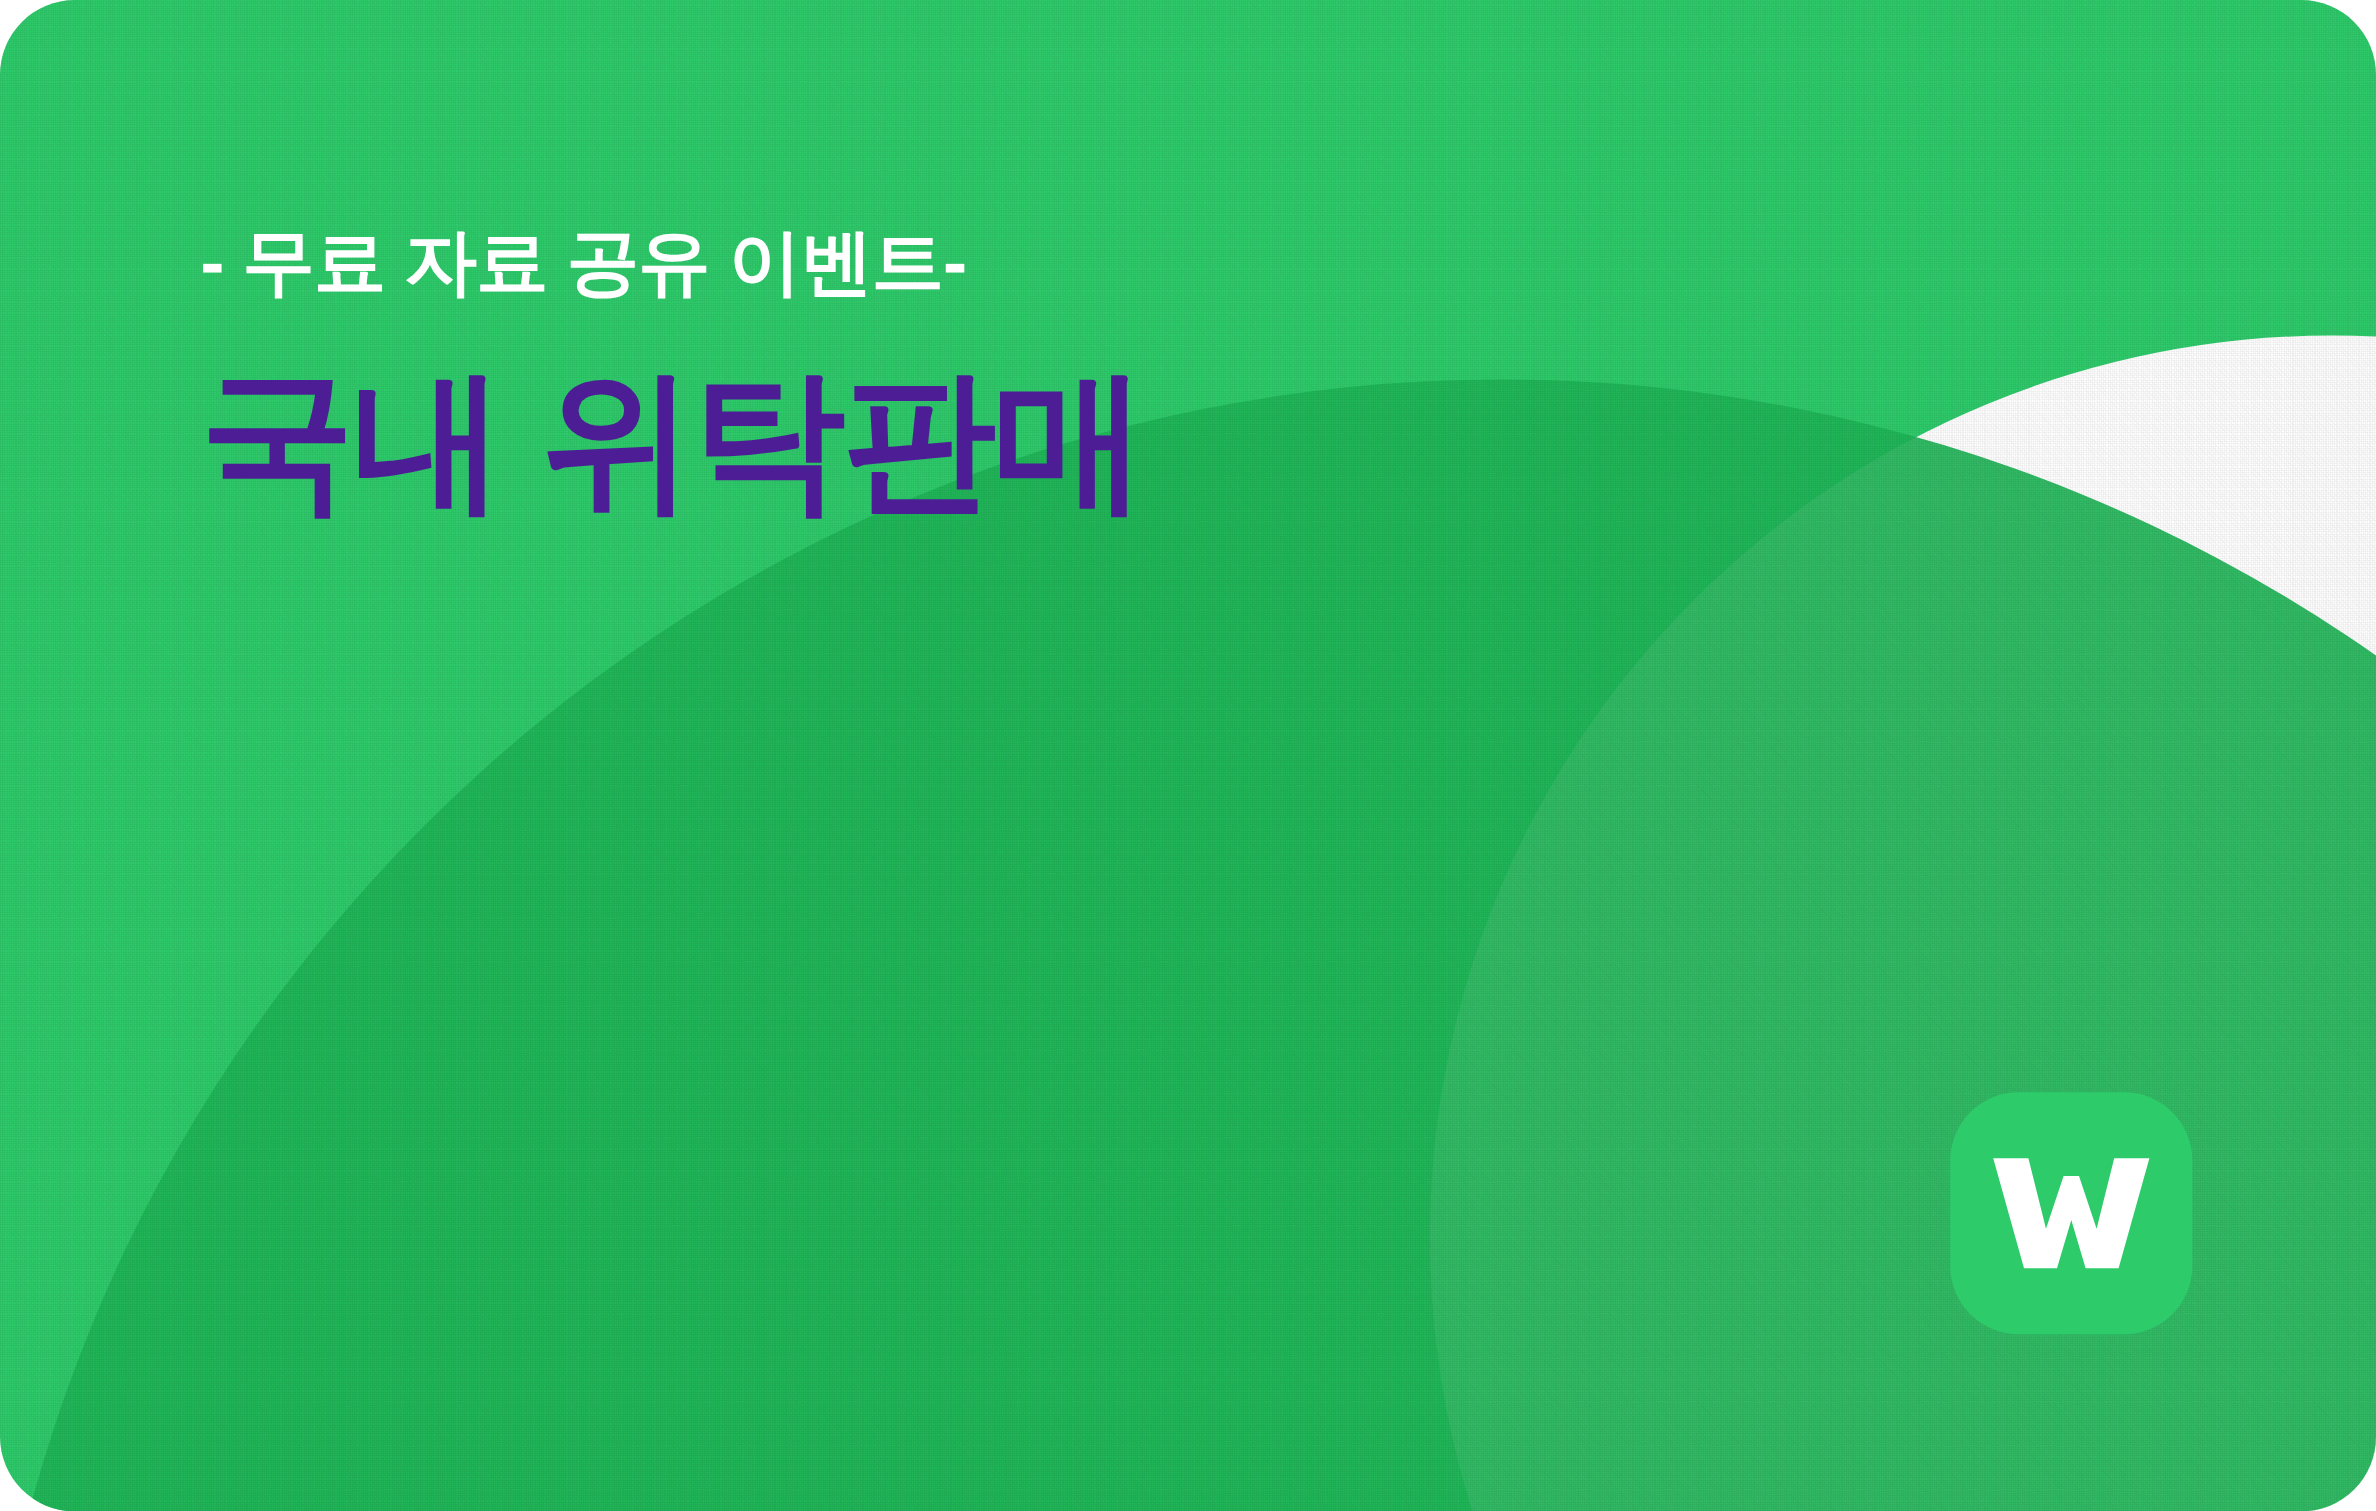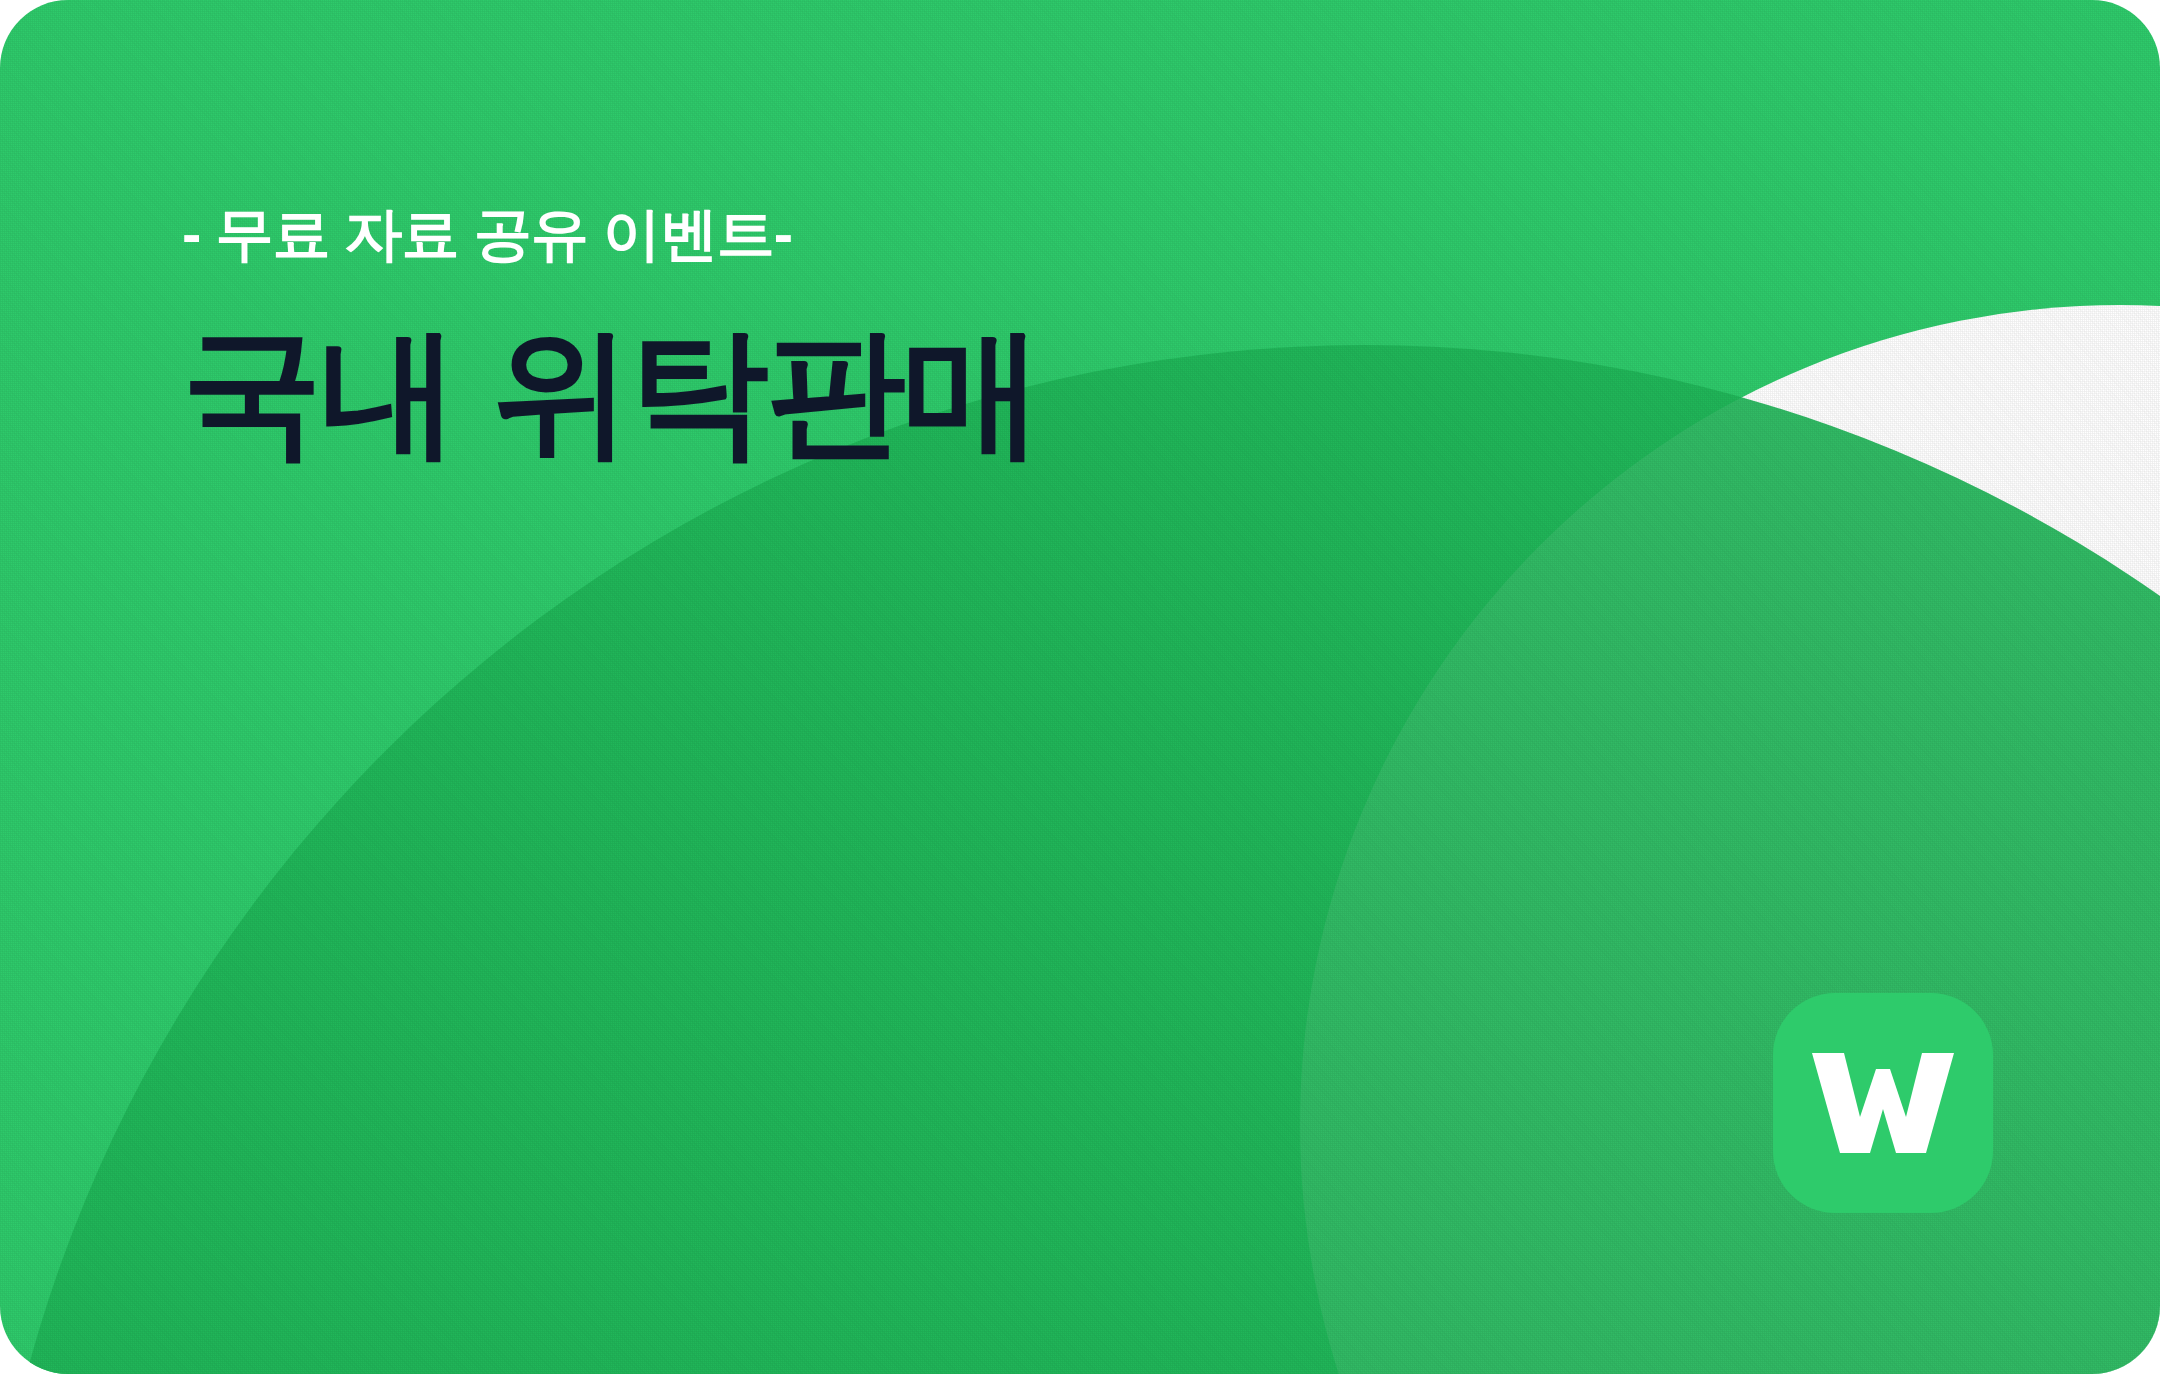--- a/index.html
+++ b/index.html
@@ -81,7 +81,7 @@
 
   .eyebrow {
     color: #ffffff;
-    font-size: 58px;
+    font-size: 66px;
     font-weight: 700;
     letter-spacing: -1px;
     line-height: 1.0;

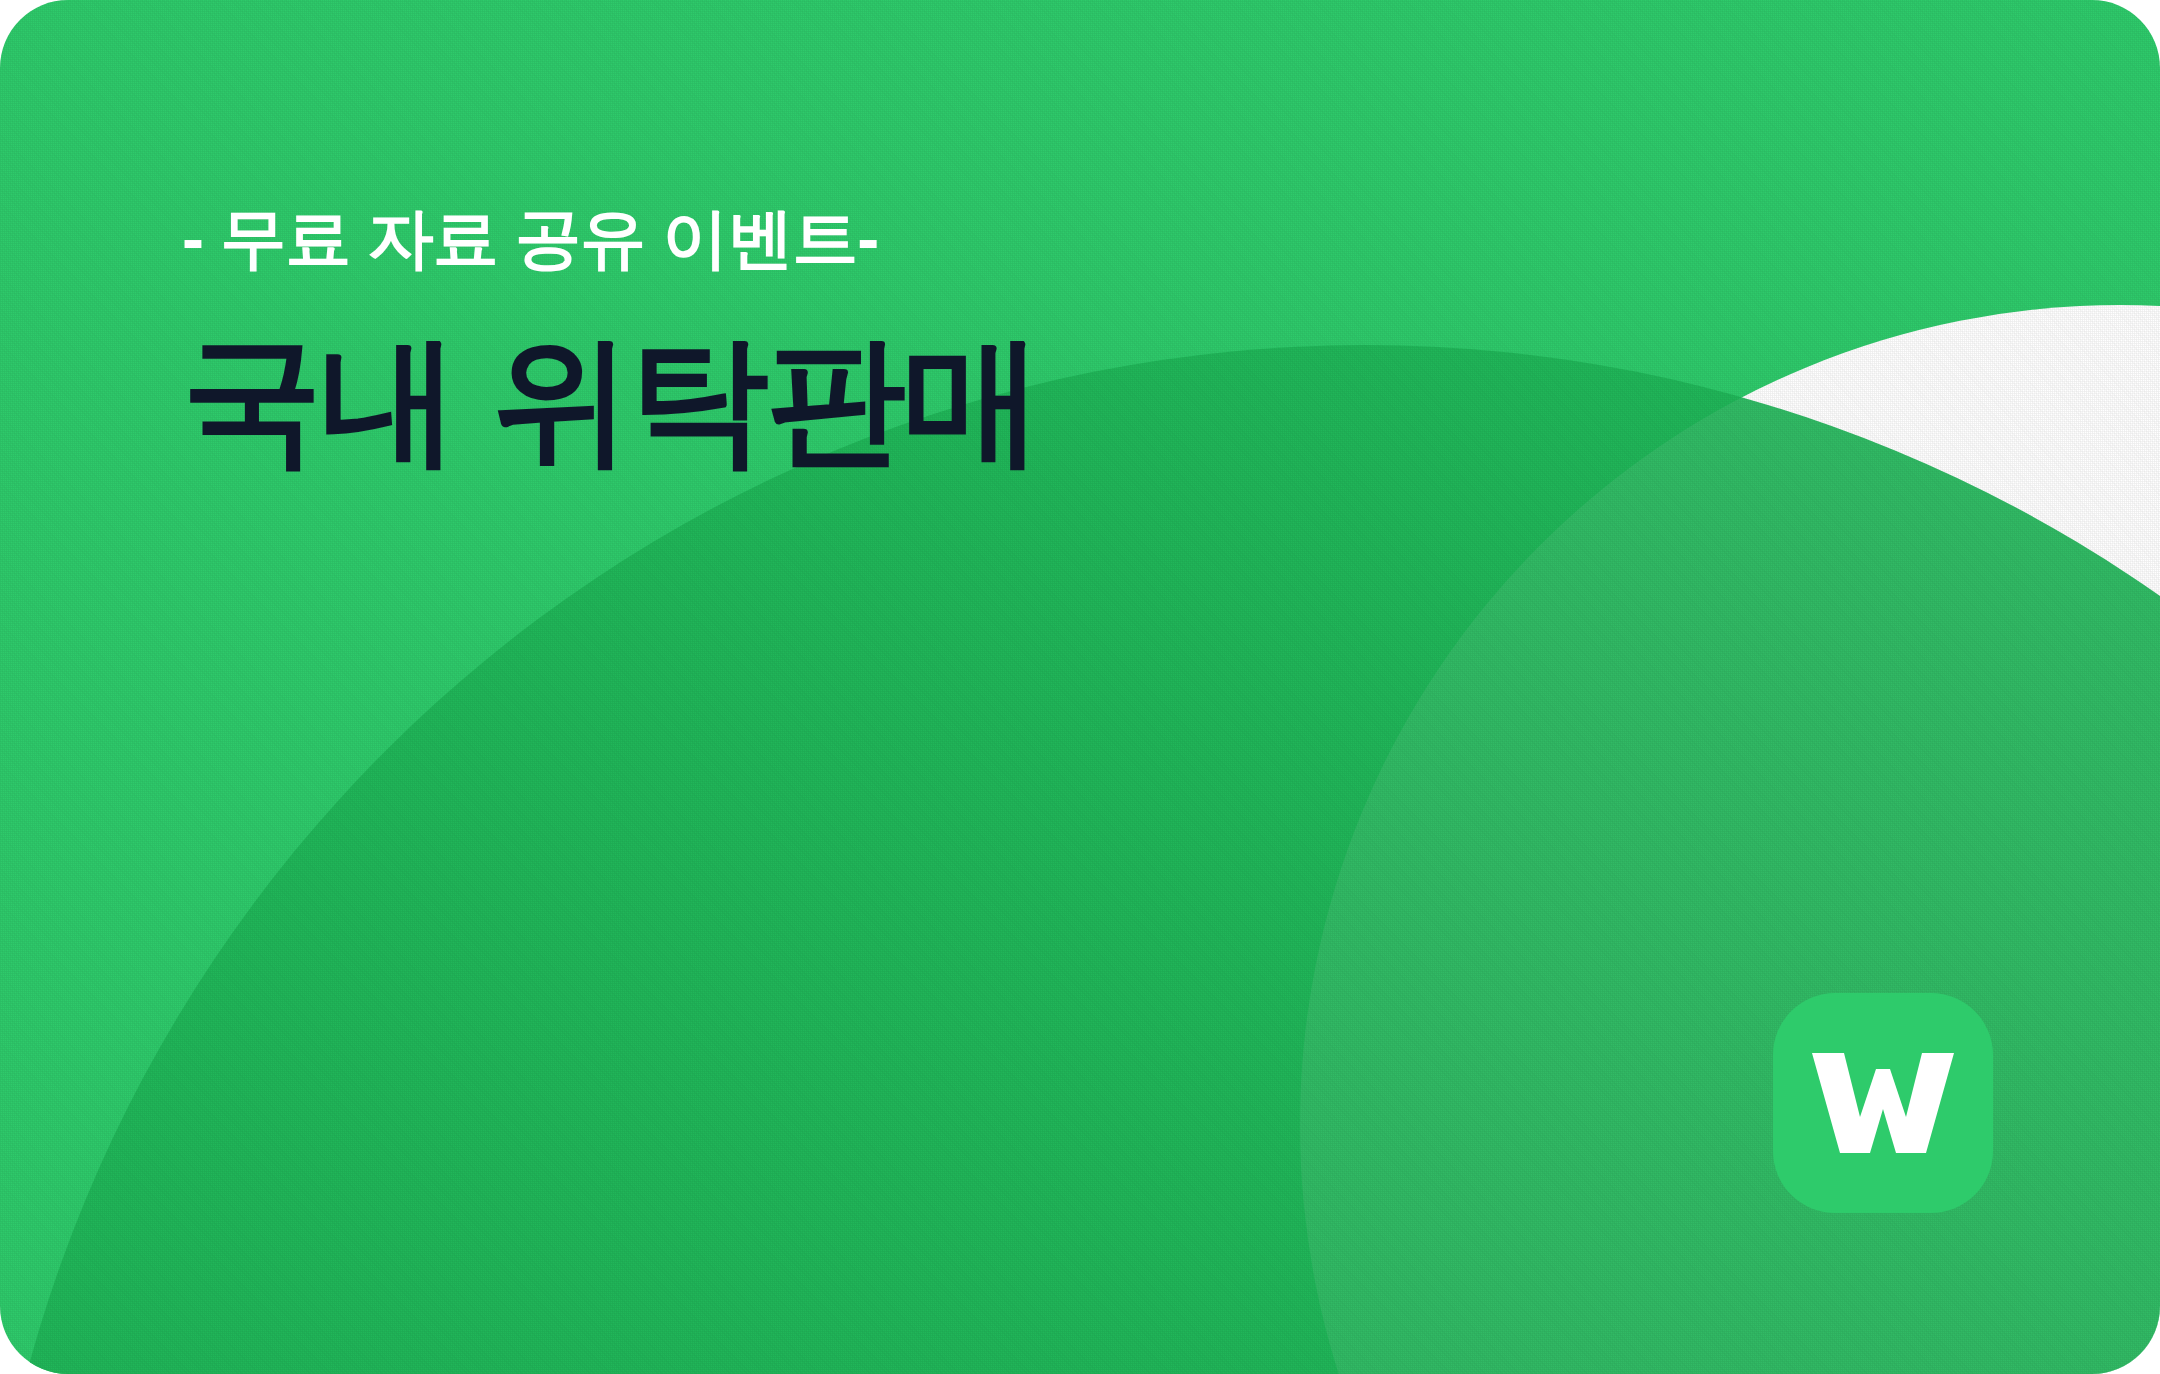--- a/index.html
+++ b/index.html
@@ -90,7 +90,7 @@
   }
 
   .headline {
-    color: #0f172a;
+    color: #4c1d95;
     font-size: 140px;
     font-weight: 700;
     letter-spacing: -3px;

